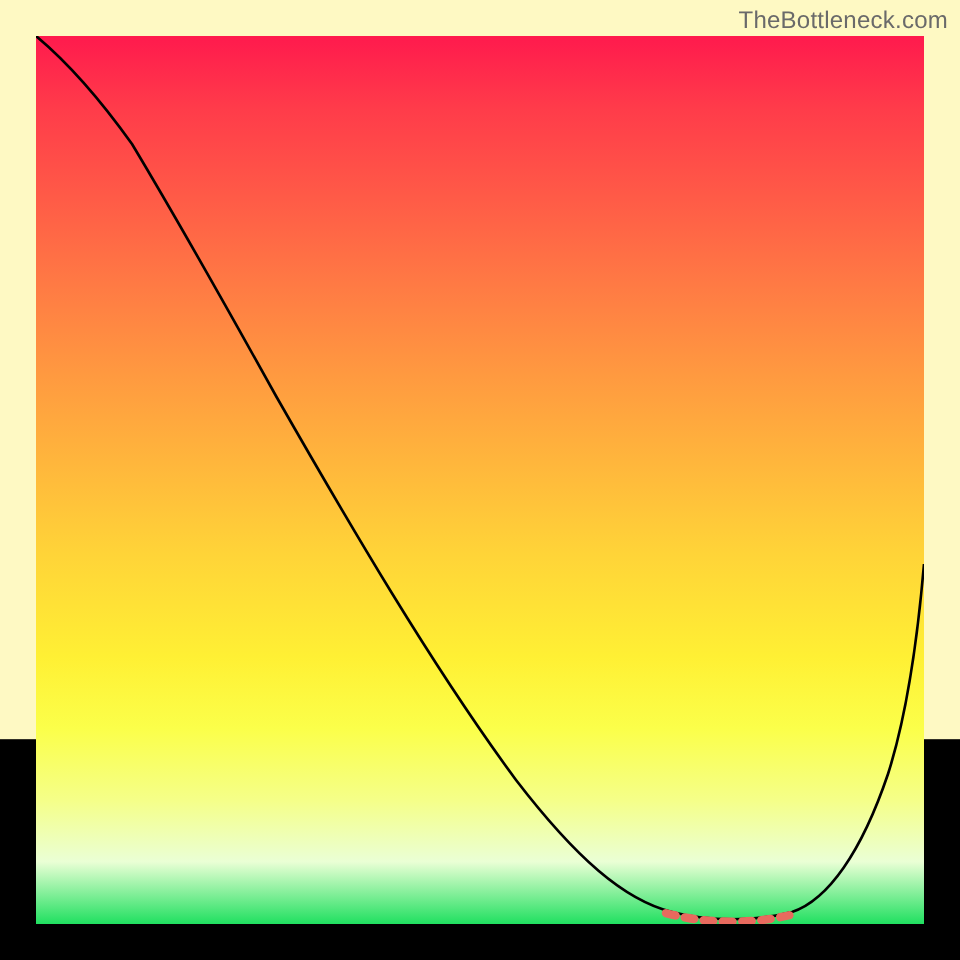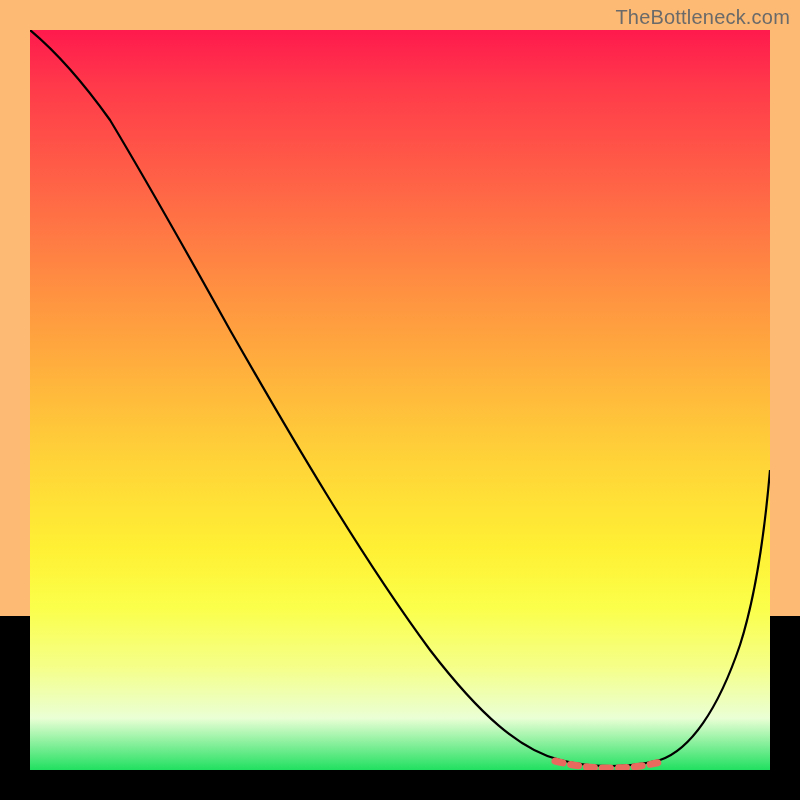--- a/index.html
+++ b/index.html
@@ -15,7 +15,7 @@
     width: 800px;
     height: 616px;
     position: relative;
-    background: #fdba74;
+    background: #fef9c3;
   }
   .plot-area {
     position: absolute;

